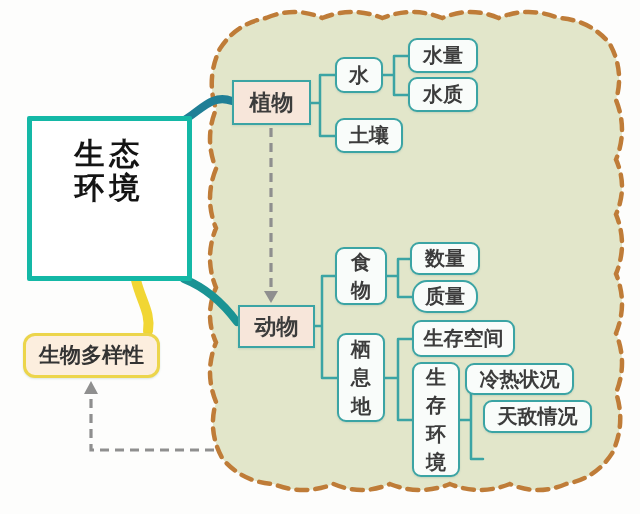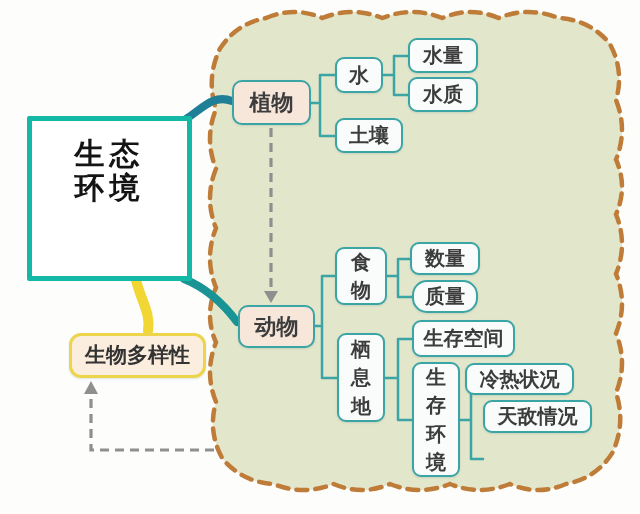--- a/index.html
+++ b/index.html
@@ -14,7 +14,7 @@
     font-size:20px;font-weight:600;text-align:center;line-height:1.42;
     box-shadow:0 1px 2px rgba(60,120,120,.18);
   }
-  .node.cat{background:#f7e6da;font-size:22px;font-weight:700;border-radius:10px;}
+  .node.cat{background:#f7e6da;font-size:22px;font-weight:700;border-radius:0;}
   .node.vert span{display:block;width:1.25em;word-break:break-all;}
   .node.root{
     border:5px solid #14b8a6;border-radius:2px;background:#ffffff;

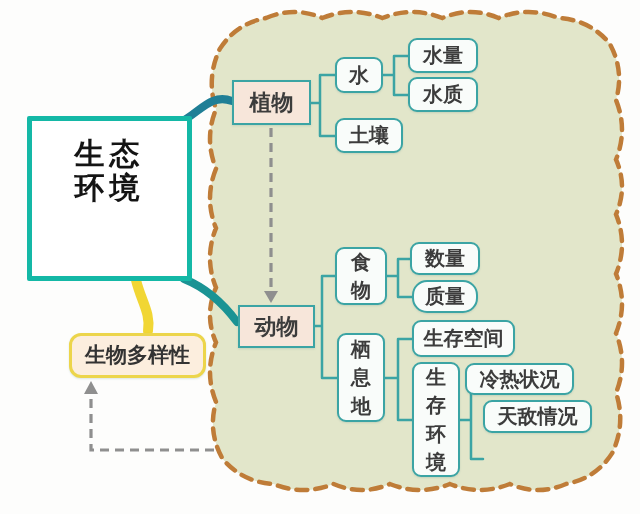--- a/index.html
+++ b/index.html
@@ -26,7 +26,7 @@
   }
   .node.bio{
     border:3.5px solid #ecd54b;border-radius:12px;background:#fceede;
-    font-size:21px;font-weight:700;color:#333;margin-left:46px;
+    font-size:21px;font-weight:700;color:#333;
   }
 </style>
 </head>

